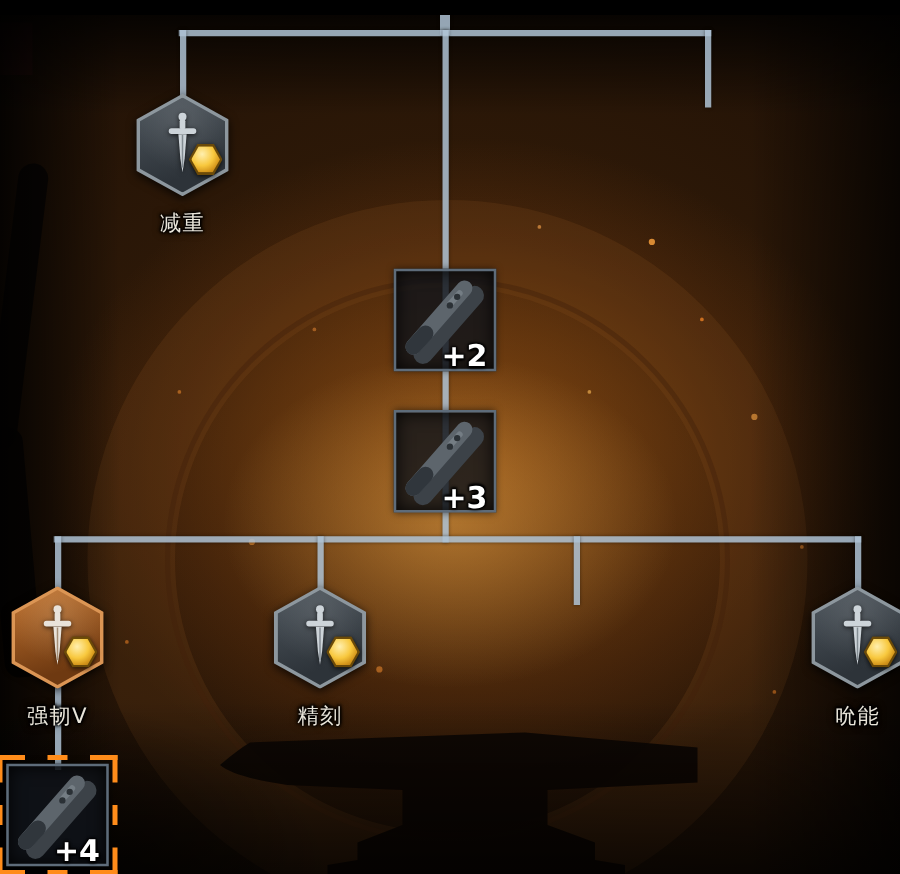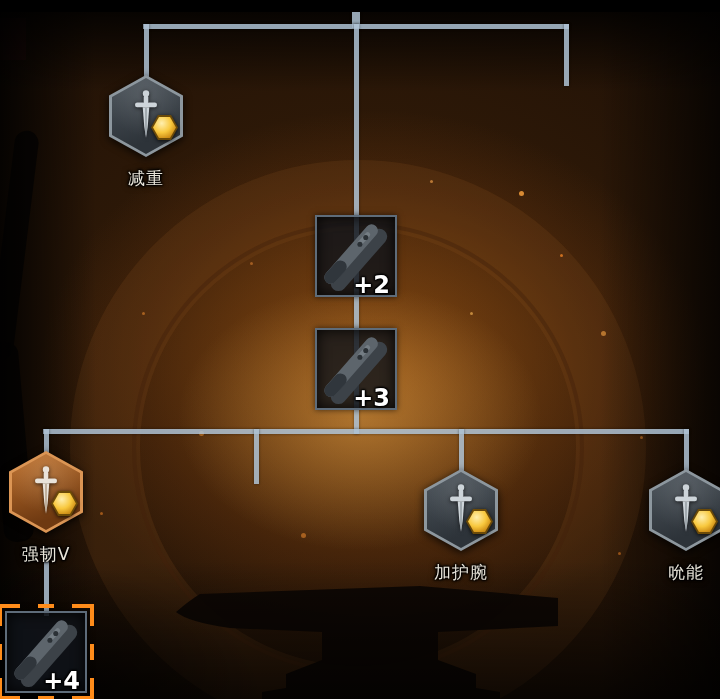--- a/index.html
+++ b/index.html
@@ -175,7 +175,7 @@
     <div class="plus">+3</div>
   </div>
 
-  <div class="node active" style="left:9px; top:439px;">
+  <div class="node active" style="left:9px; top:457px;">
     <div class="hexwrap">
       <div class="hex-rim"></div>
         <div class="hex-fill"></div>

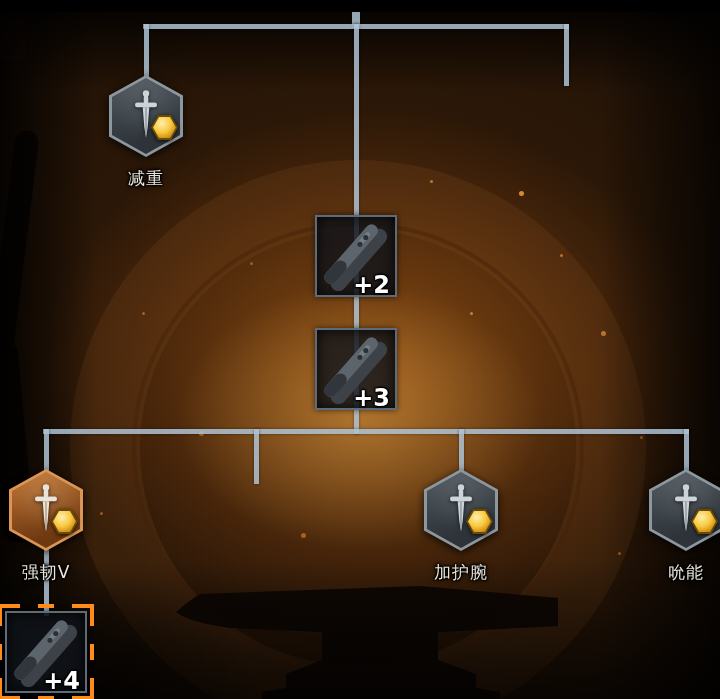--- a/index.html
+++ b/index.html
@@ -196,6 +196,26 @@
     <div class="node-label">强韧V</div>
   </div>
 
+  <div class="node inactive" style="left:219px; top:457px;">
+    <div class="hexwrap">
+      <div class="hex-rim"></div>
+        <div class="hex-fill"></div>
+      <svg class="sword" width="36" height="52" viewBox="0 0 36 52">
+        <g fill="#cdd4d9">
+            <circle cx="18" cy="4.5" r="3.2"></circle>
+            <rect x="15.7" y="6.5" width="4.6" height="8" rx="1.6"></rect>
+        <rect x="7" y="13.6" width="22" height="4.6" rx="2.2"></rect>
+        <path d="M14.7 18.4 L21.3 18.4 L19.7 38 L18 48.8 L16.3 38 Z"></path>
+          </g>
+        <path d="M18 19 V45" stroke="#848d93" stroke-width="1.2"></path>
+      </svg>
+    </div>
+    <div class="gem">
+        <i class="gem-outer"></i>
+        <i class="gem-inner"></i>
+      </div>
+    <div class="node-label">精刻</div>
+  </div>
 
   <div class="node inactive" style="left:424px; top:457px;">
     <div class="hexwrap">

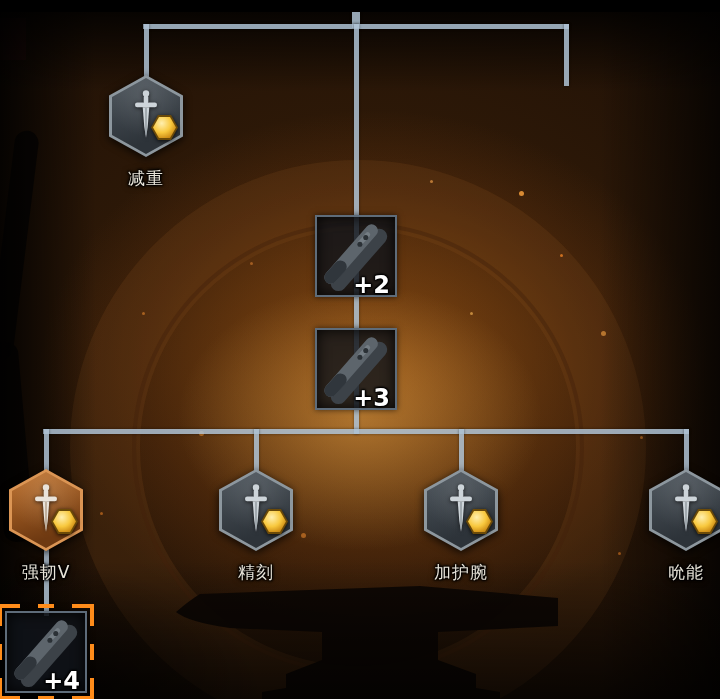--- a/index.html
+++ b/index.html
@@ -217,26 +217,6 @@
     <div class="node-label">精刻</div>
   </div>
 
-  <div class="node inactive" style="left:424px; top:457px;">
-    <div class="hexwrap">
-      <div class="hex-rim"></div>
-        <div class="hex-fill"></div>
-      <svg class="sword" width="36" height="52" viewBox="0 0 36 52">
-        <g fill="#cdd4d9">
-            <circle cx="18" cy="4.5" r="3.2"></circle>
-            <rect x="15.7" y="6.5" width="4.6" height="8" rx="1.6"></rect>
-        <rect x="7" y="13.6" width="22" height="4.6" rx="2.2"></rect>
-        <path d="M14.7 18.4 L21.3 18.4 L19.7 38 L18 48.8 L16.3 38 Z"></path>
-          </g>
-        <path d="M18 19 V45" stroke="#848d93" stroke-width="1.2"></path>
-      </svg>
-    </div>
-    <div class="gem">
-        <i class="gem-outer"></i>
-        <i class="gem-inner"></i>
-      </div>
-    <div class="node-label">加护腕</div>
-  </div>
 
   <div class="node inactive" style="left:649px; top:457px;">
     <div class="hexwrap">

